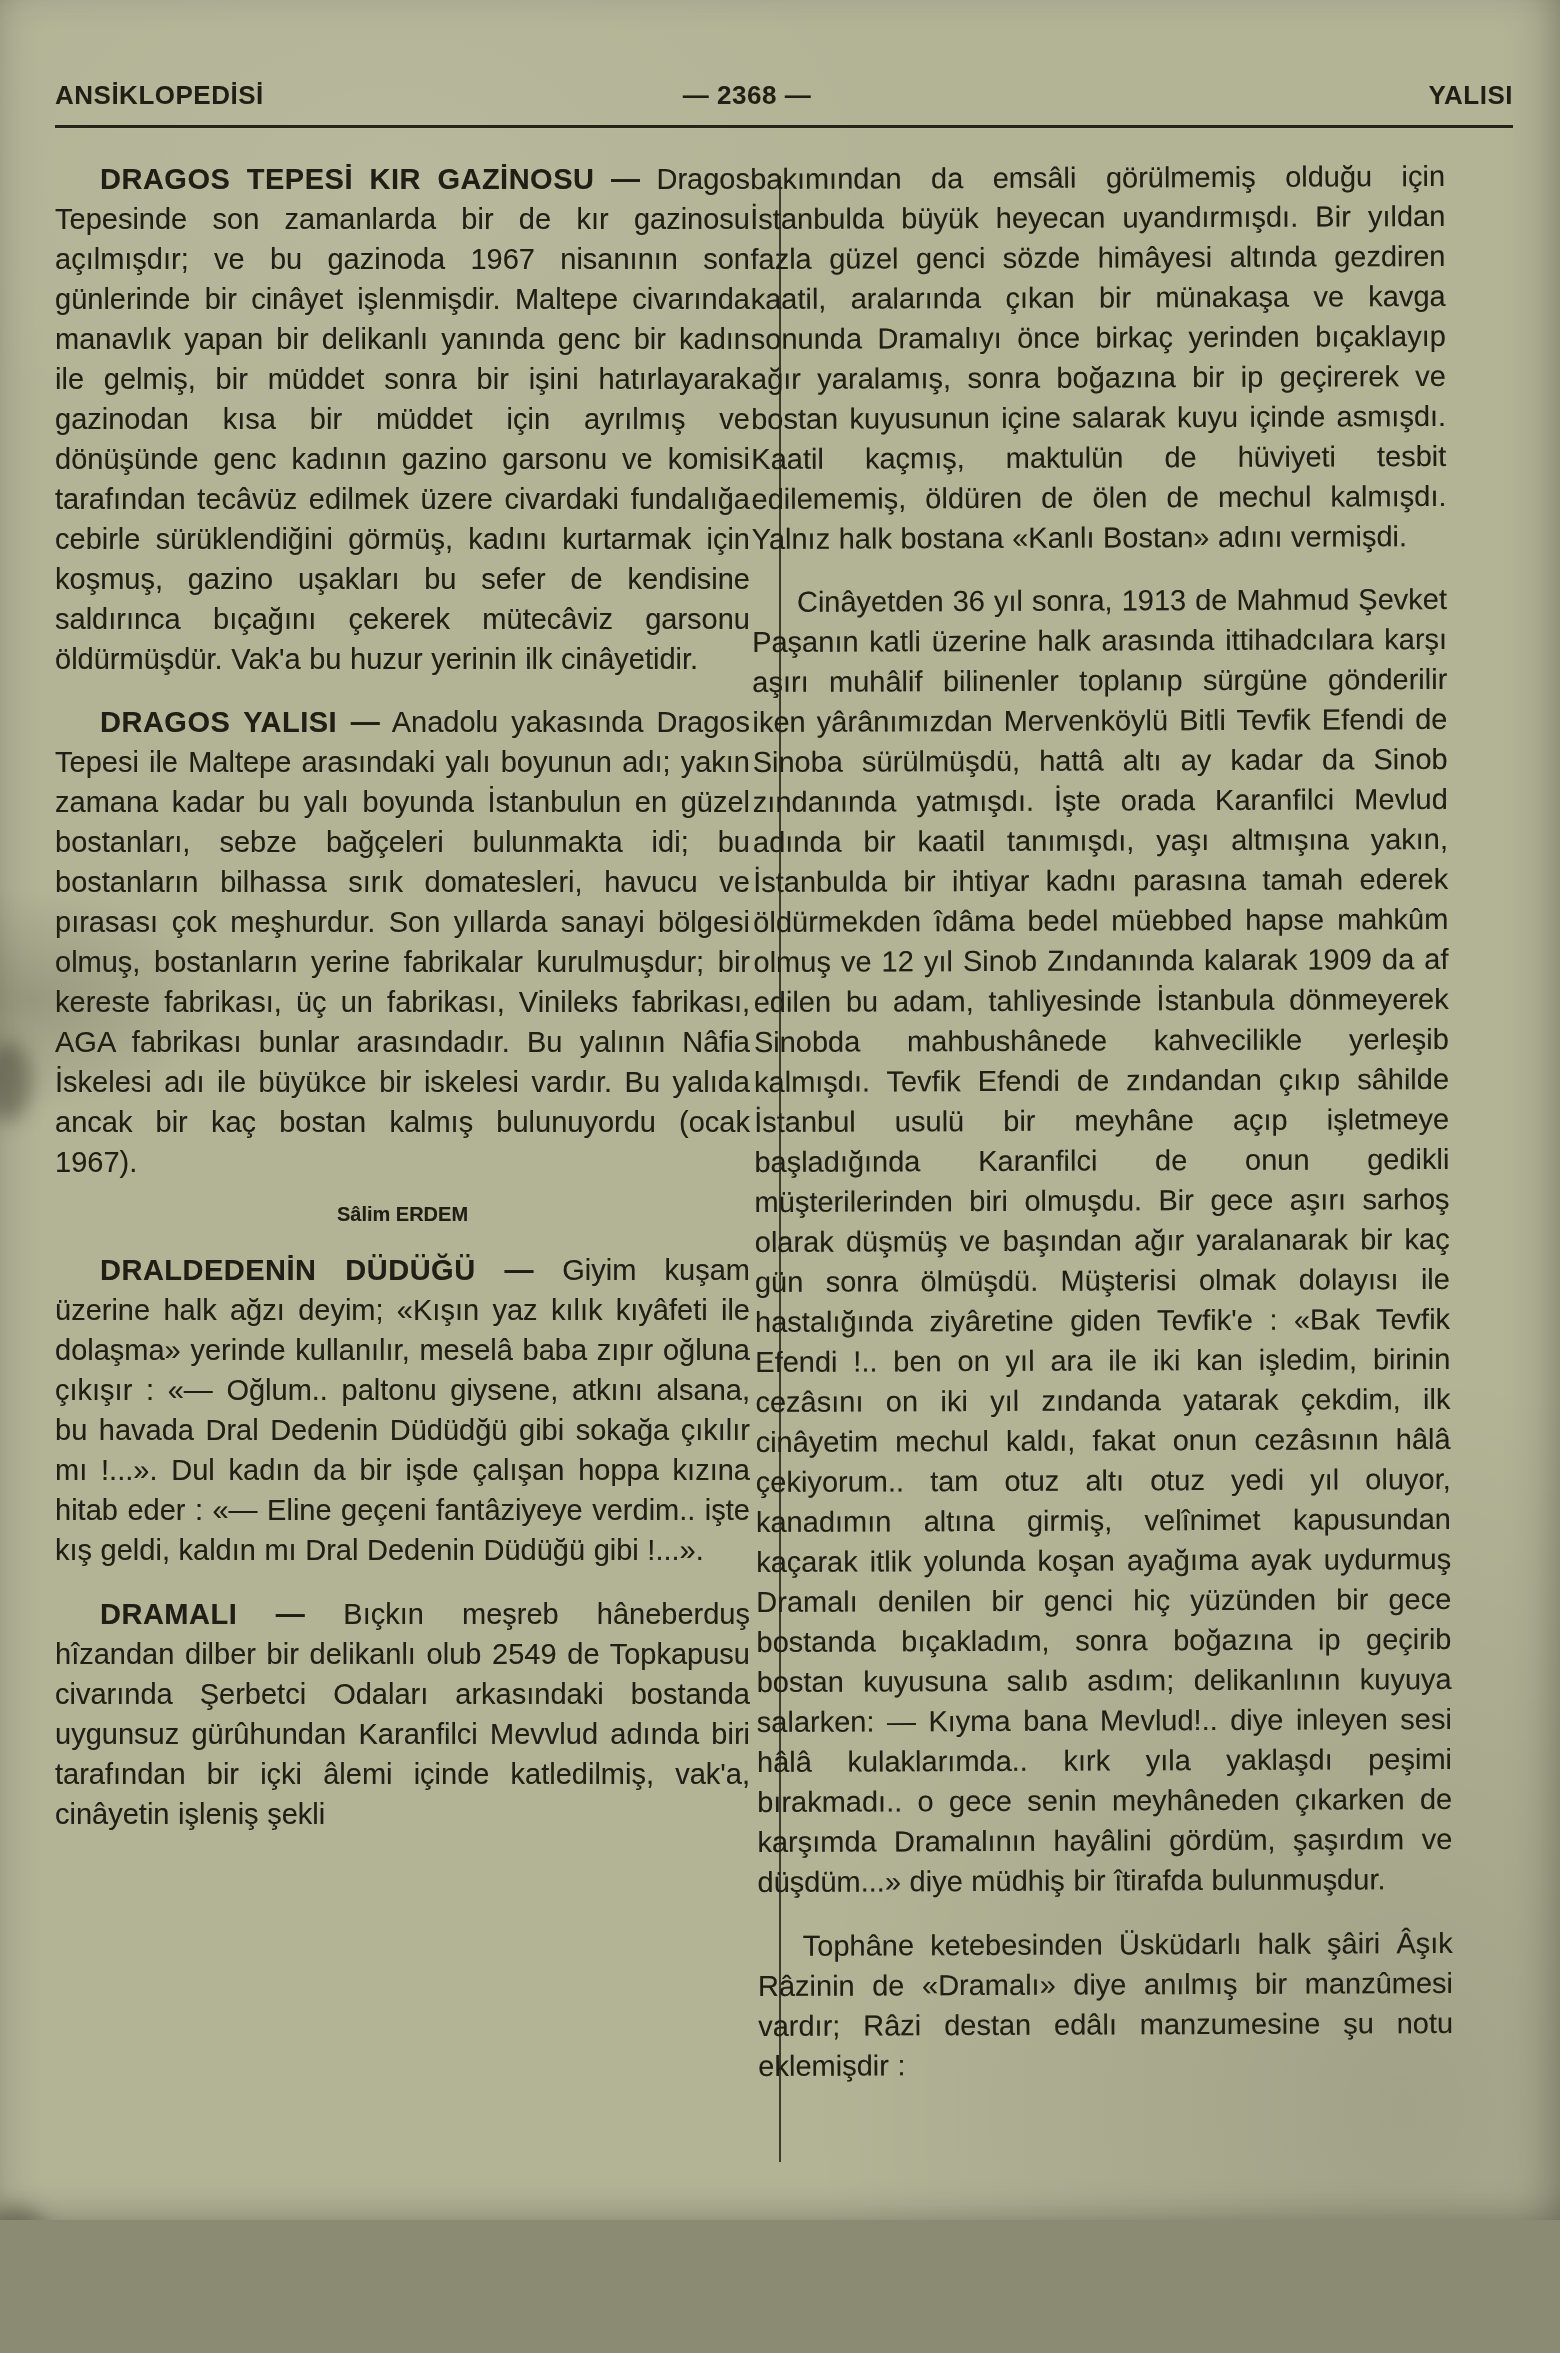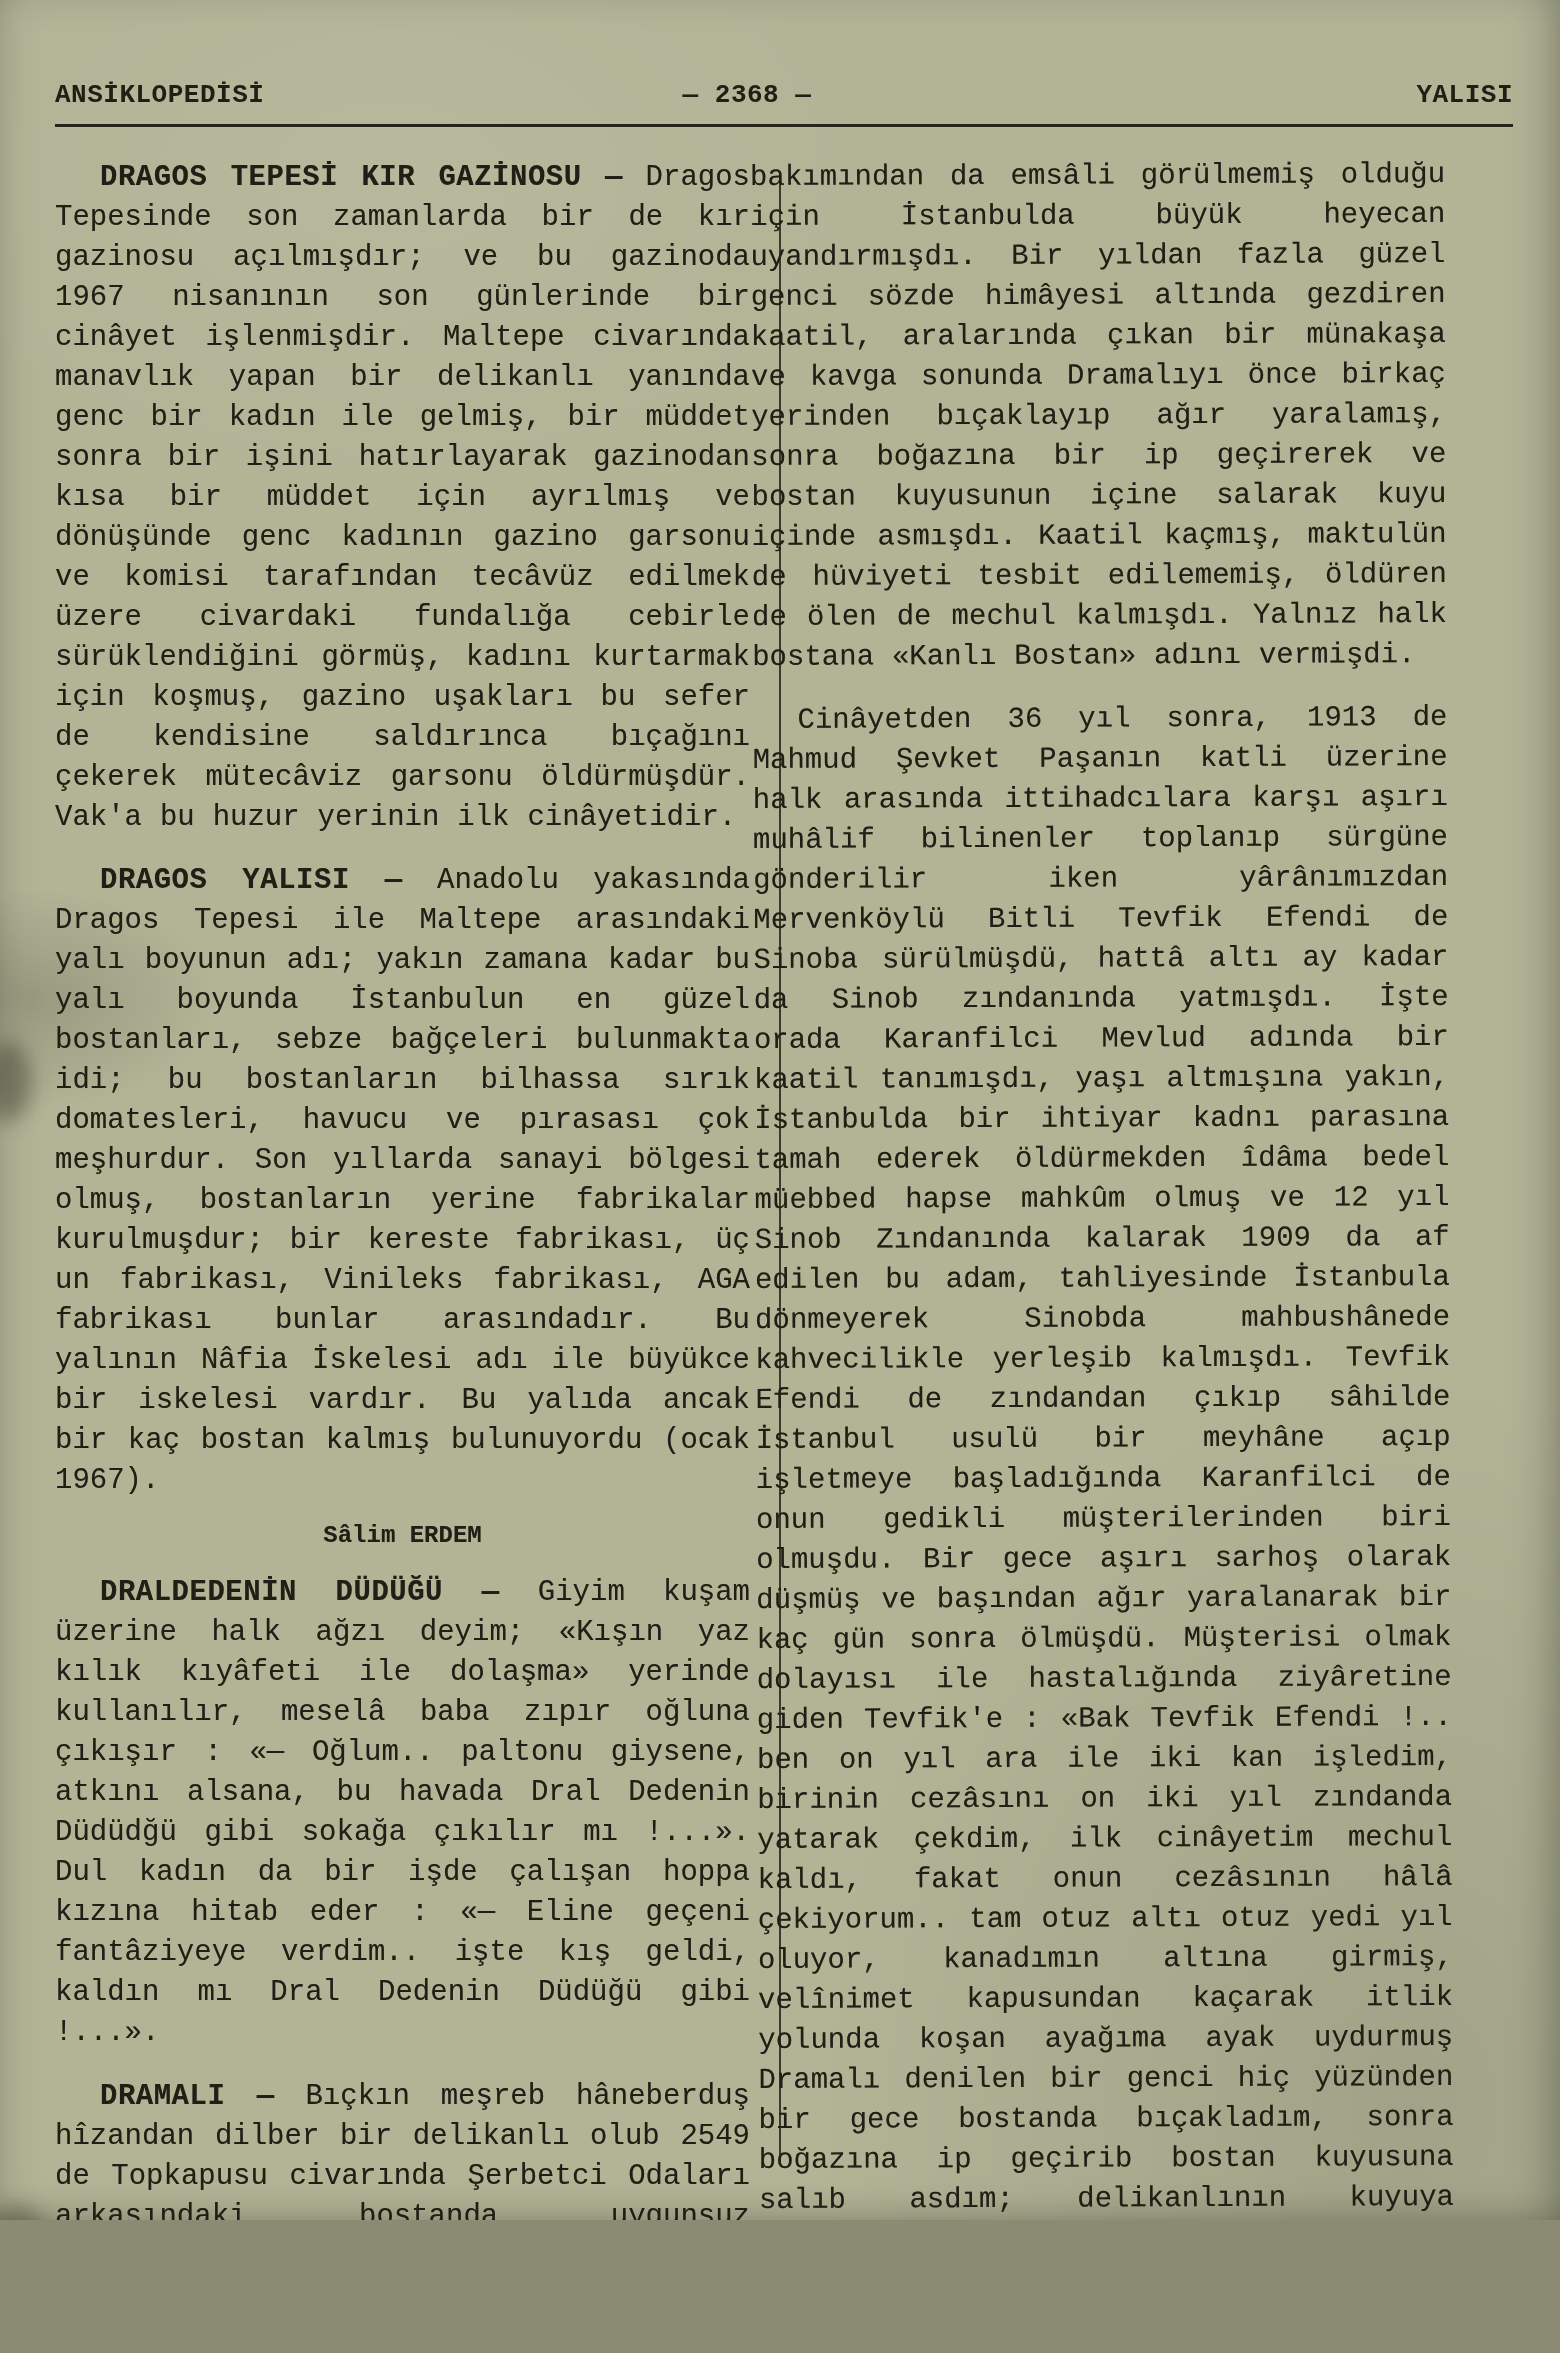--- a/index.html
+++ b/index.html
@@ -25,7 +25,7 @@
       inset 0 -21px 43px -21px rgba(0,0,0,0.18),
       inset 0 16px 37px -21px rgba(255,255,255,0.10);
     overflow: hidden;
-    font-family: Liberation Mono, monospace;
+    font-family: Liberation Sans, sans-serif;
     color: #201e15;
   }
   .smudge {

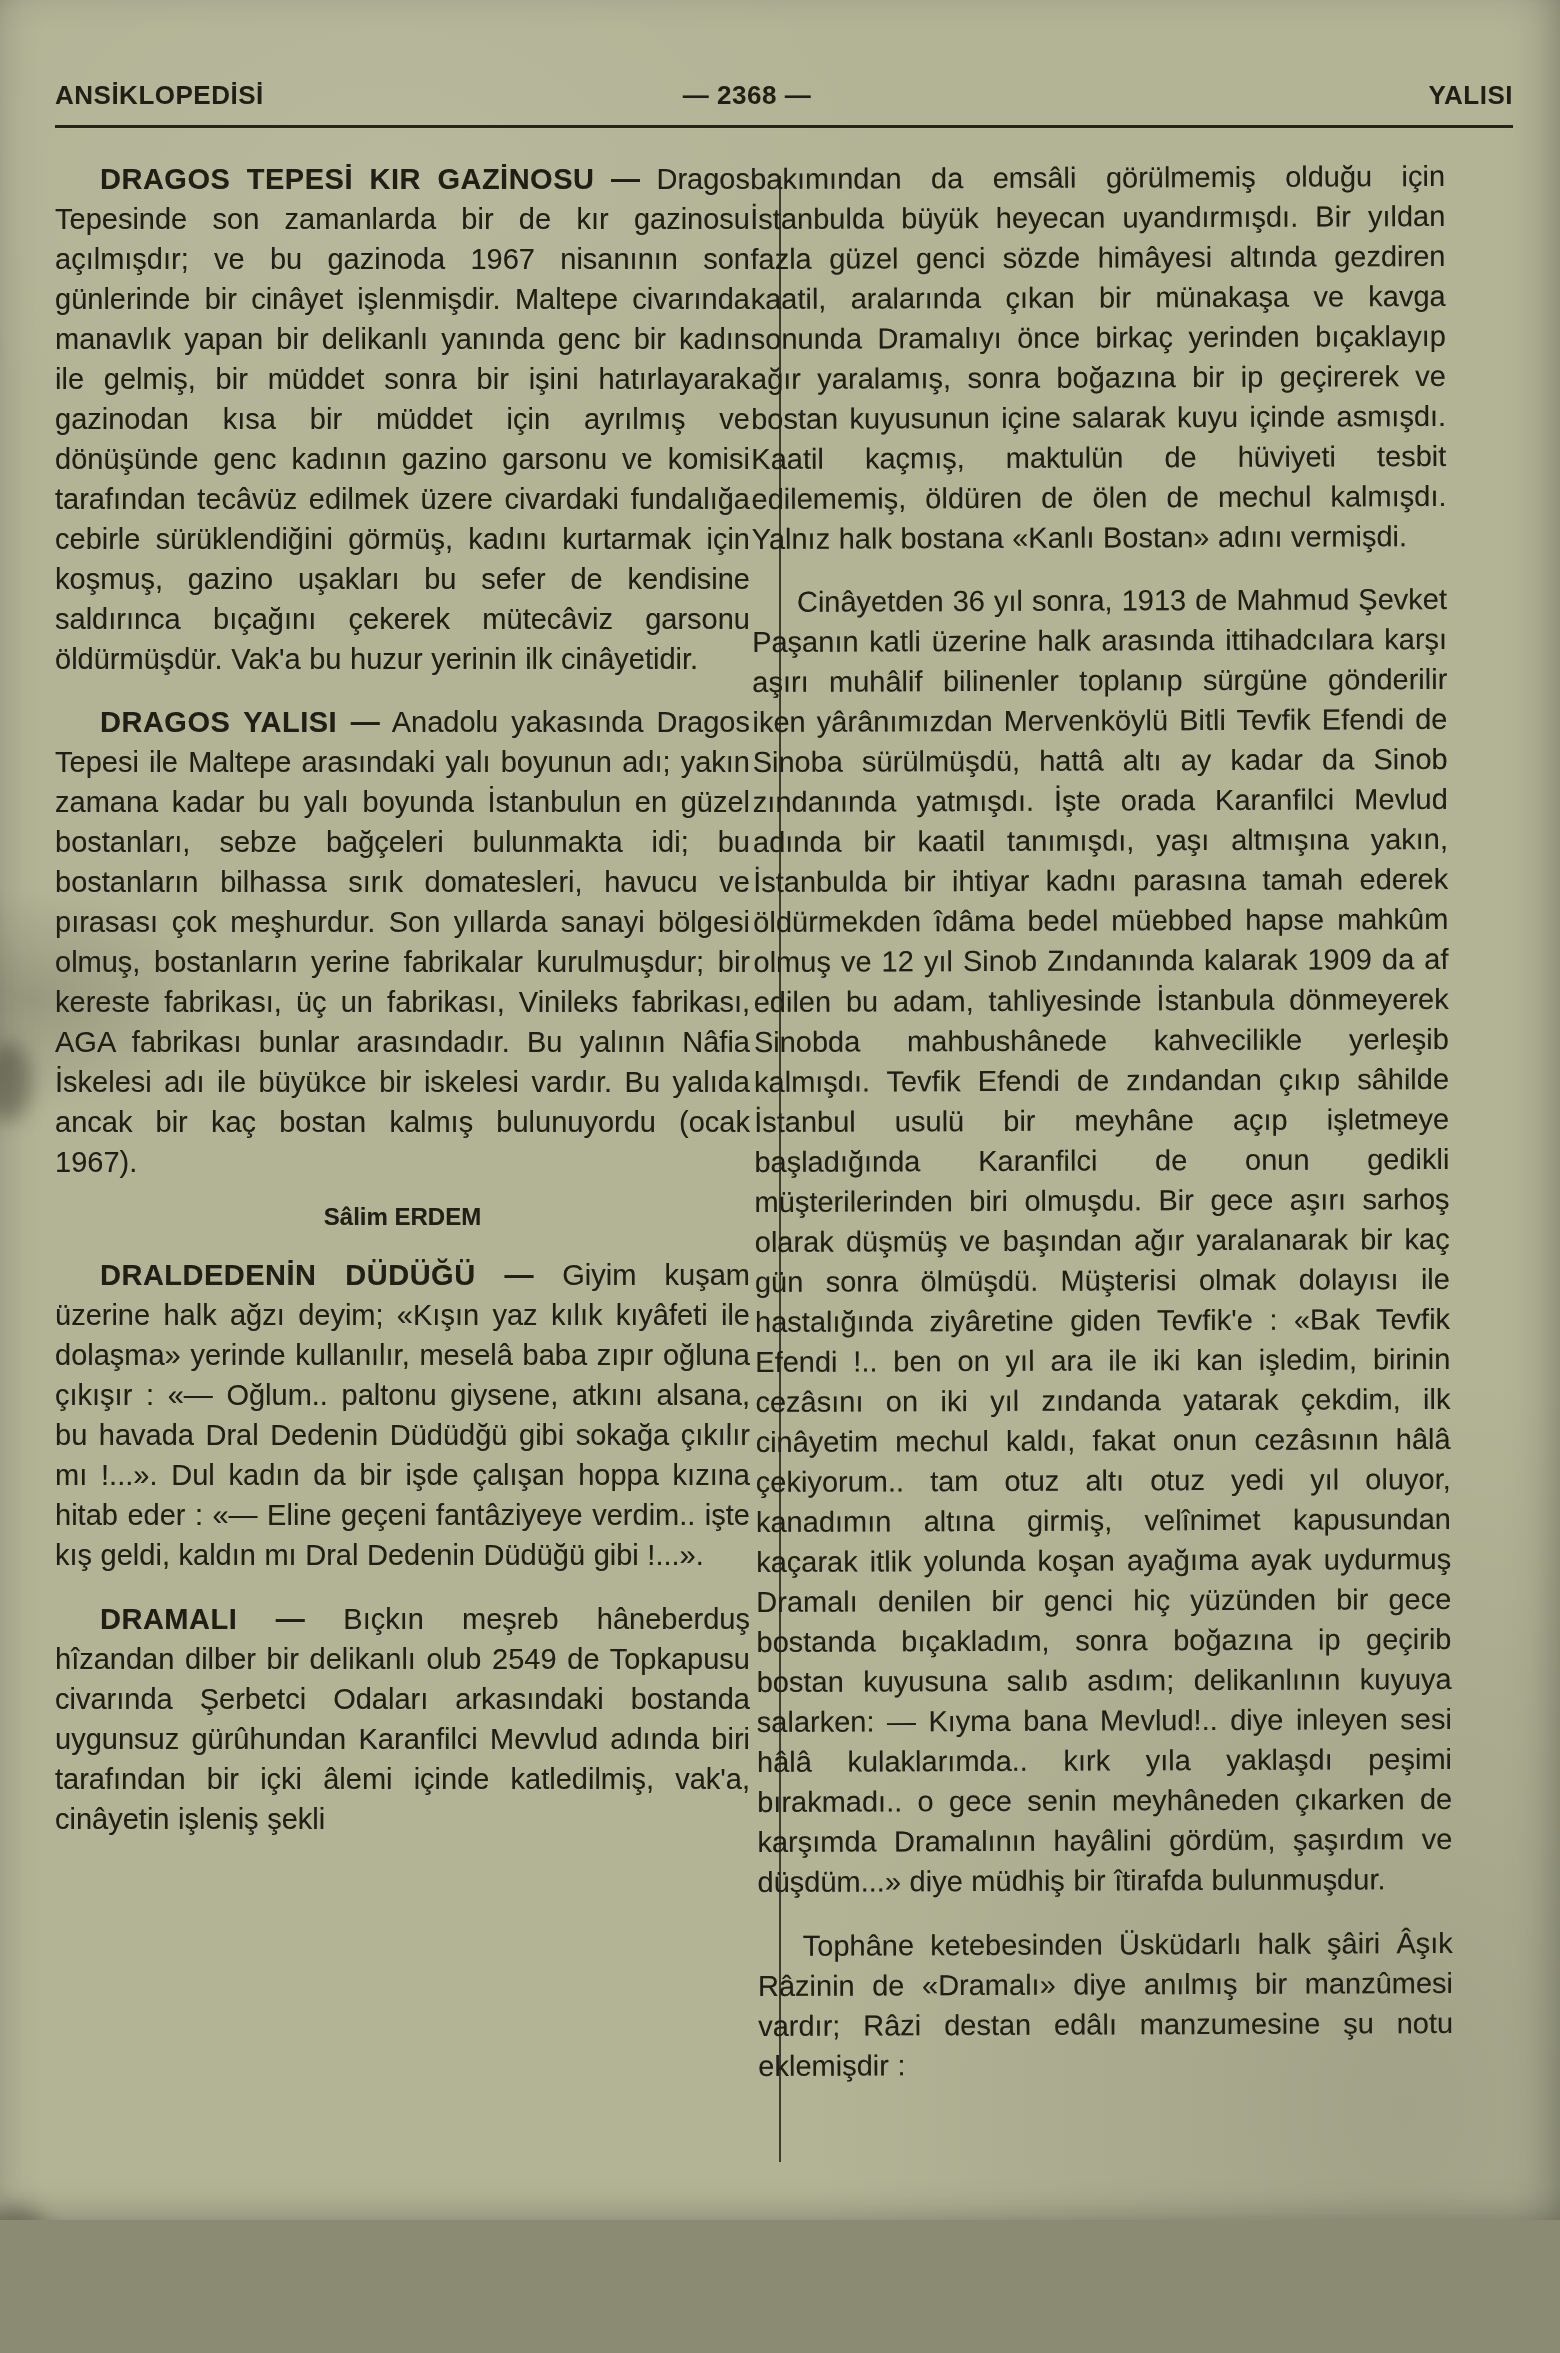--- a/index.html
+++ b/index.html
@@ -90,7 +90,7 @@
 
   .byline {
     margin: 21px 0 24.4px;
-    font-size: 24px;
+    font-size: 20px;
     font-weight: bold;
     text-align: center;
     text-shadow: 0 0 0.5px rgba(22,20,12,0.35);

